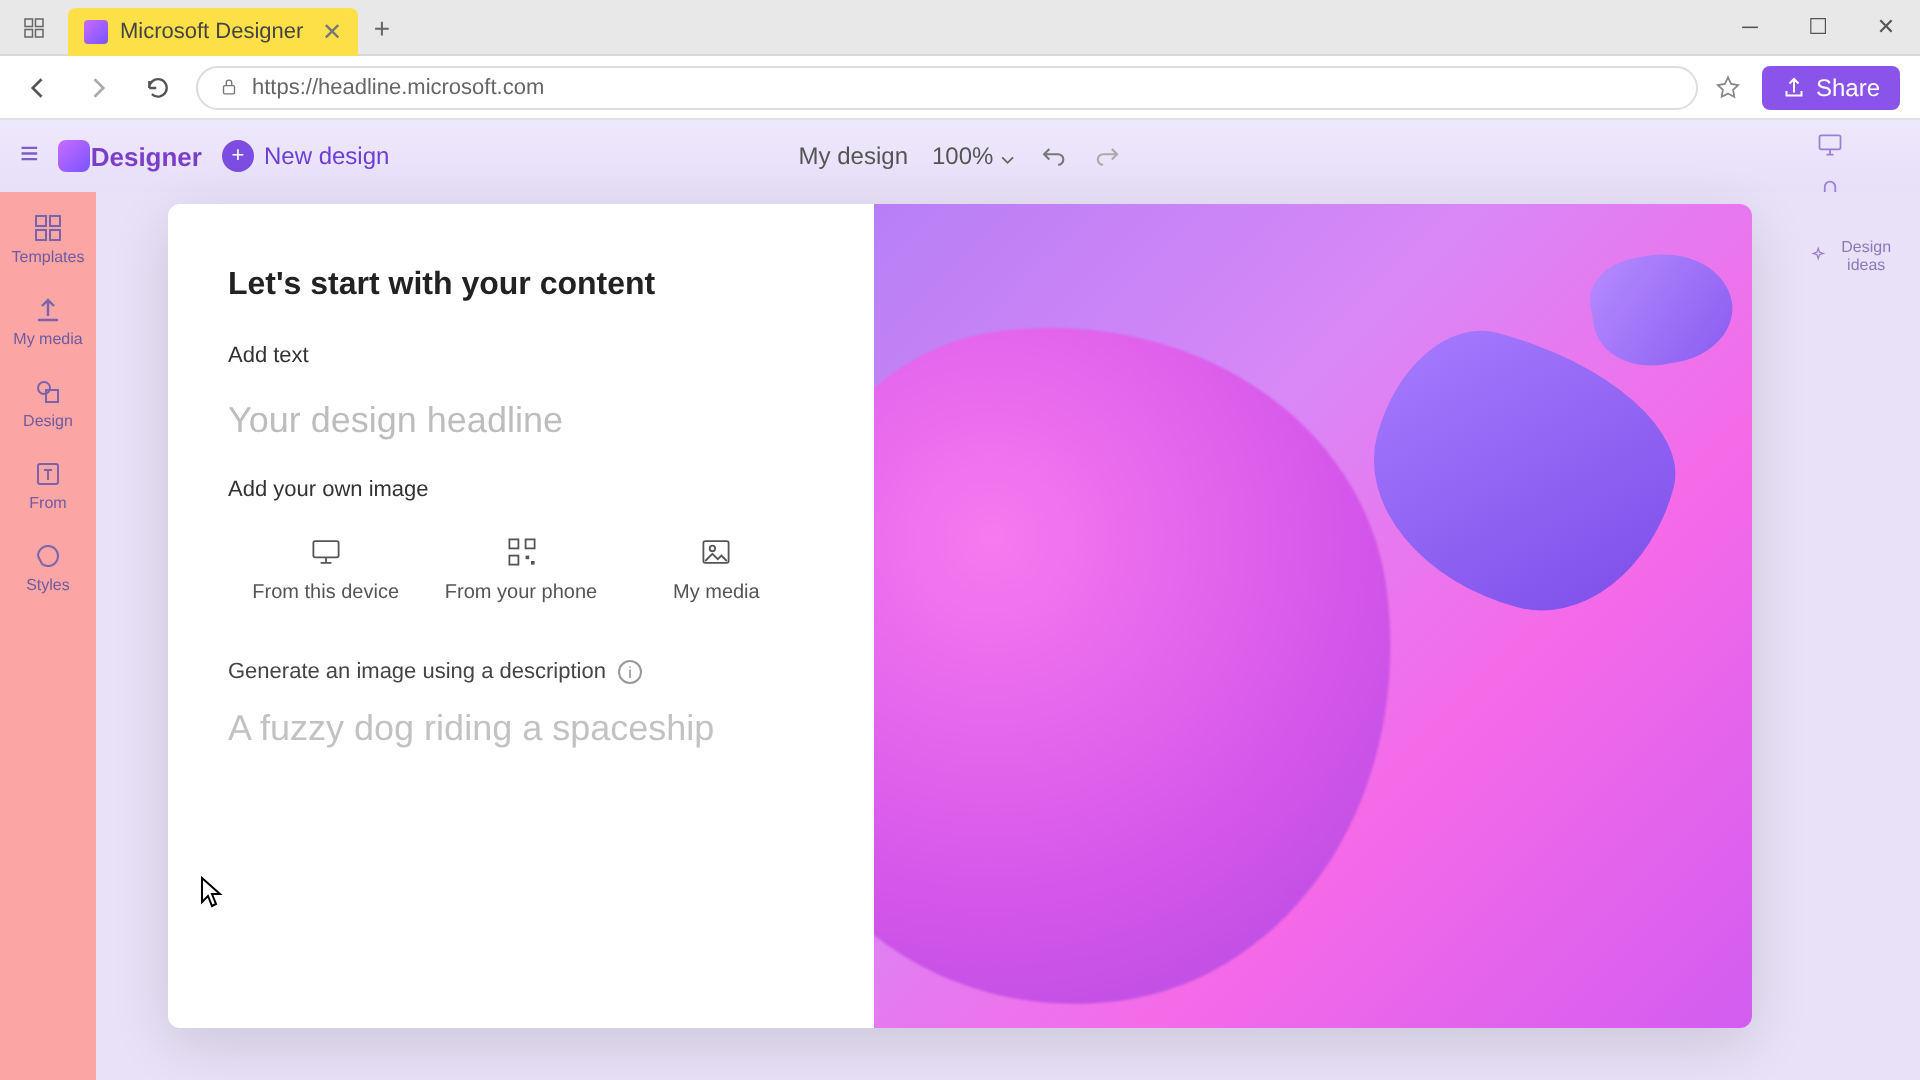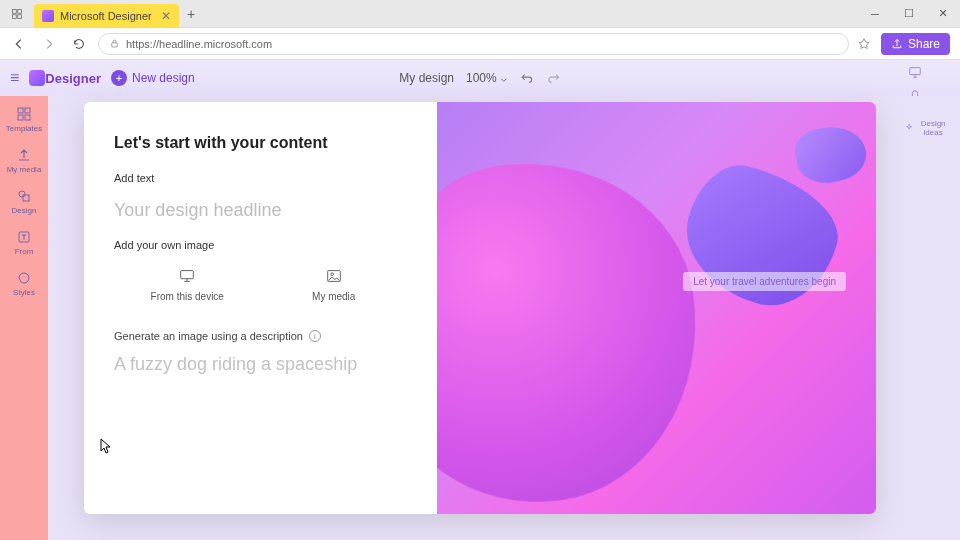--- a/index.html
+++ b/index.html
@@ -253,7 +253,6 @@
       <div class="blob1"></div>
       <div class="blob2"></div>
       <div class="blob3"></div>
-      <div class="overlay-text">Let your travel adventures begin</div>
     </div>
   </div>
 

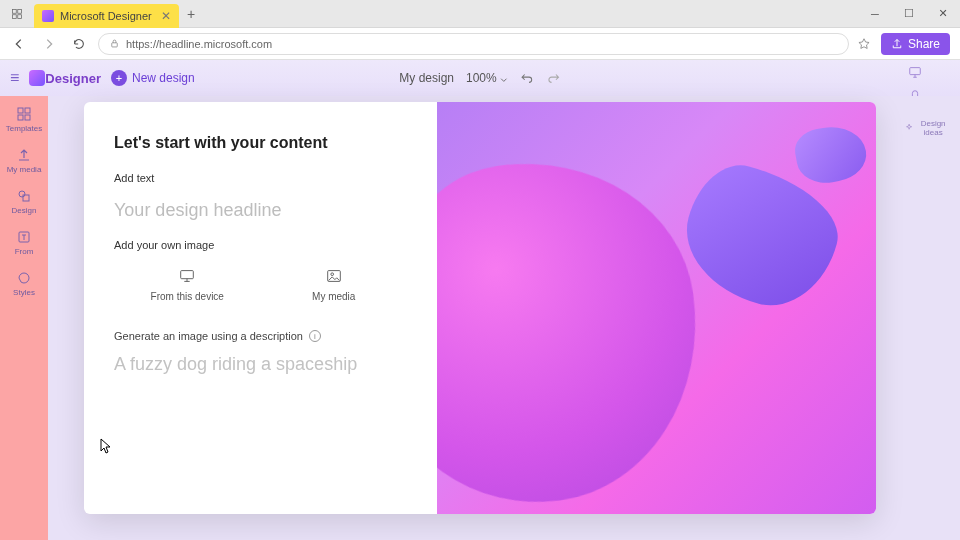--- a/index.html
+++ b/index.html
@@ -233,6 +233,16 @@
         </div>
         <div class="img-opt">
           <svg viewBox="0 0 20 20">
+              <rect x="3" y="3" width="5" height="5" fill="none" stroke="#555"></rect>
+              <rect x="12" y="3" width="5" height="5" fill="none" stroke="#555"></rect>
+              <rect x="3" y="12" width="5" height="5" fill="none" stroke="#555"></rect>
+              <rect x="12" y="12" width="2" height="2" fill="#555"></rect>
+              <rect x="15" y="15" width="2" height="2" fill="#555"></rect>
+            </svg>
+          <span>From your phone</span>
+        </div>
+        <div class="img-opt">
+          <svg viewBox="0 0 20 20">
               <rect x="3" y="4" width="14" height="12" rx="1" fill="none" stroke="#555"></rect>
               <circle cx="8" cy="8" r="1.5" fill="none" stroke="#555"></circle>
               <path d="M4 15l4-4 3 3 2-2 3 3" fill="none" stroke="#555"></path>

